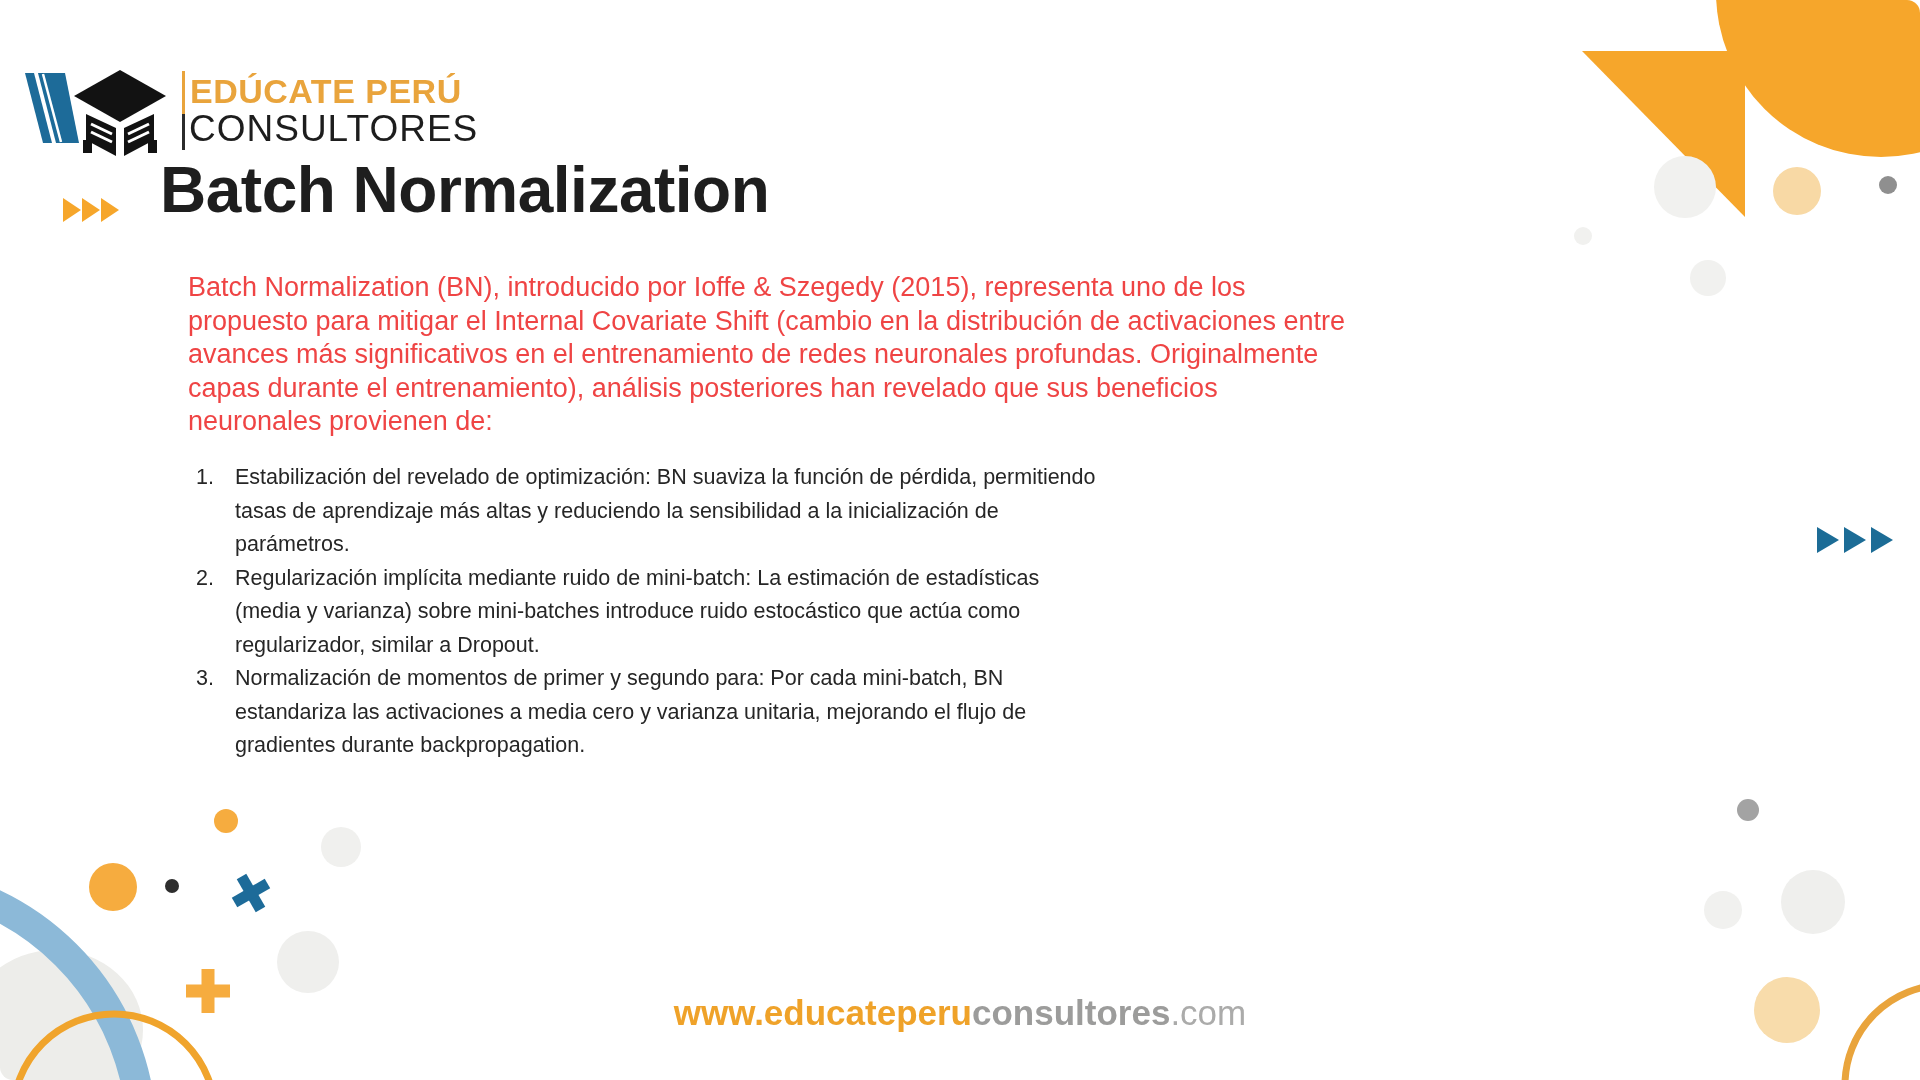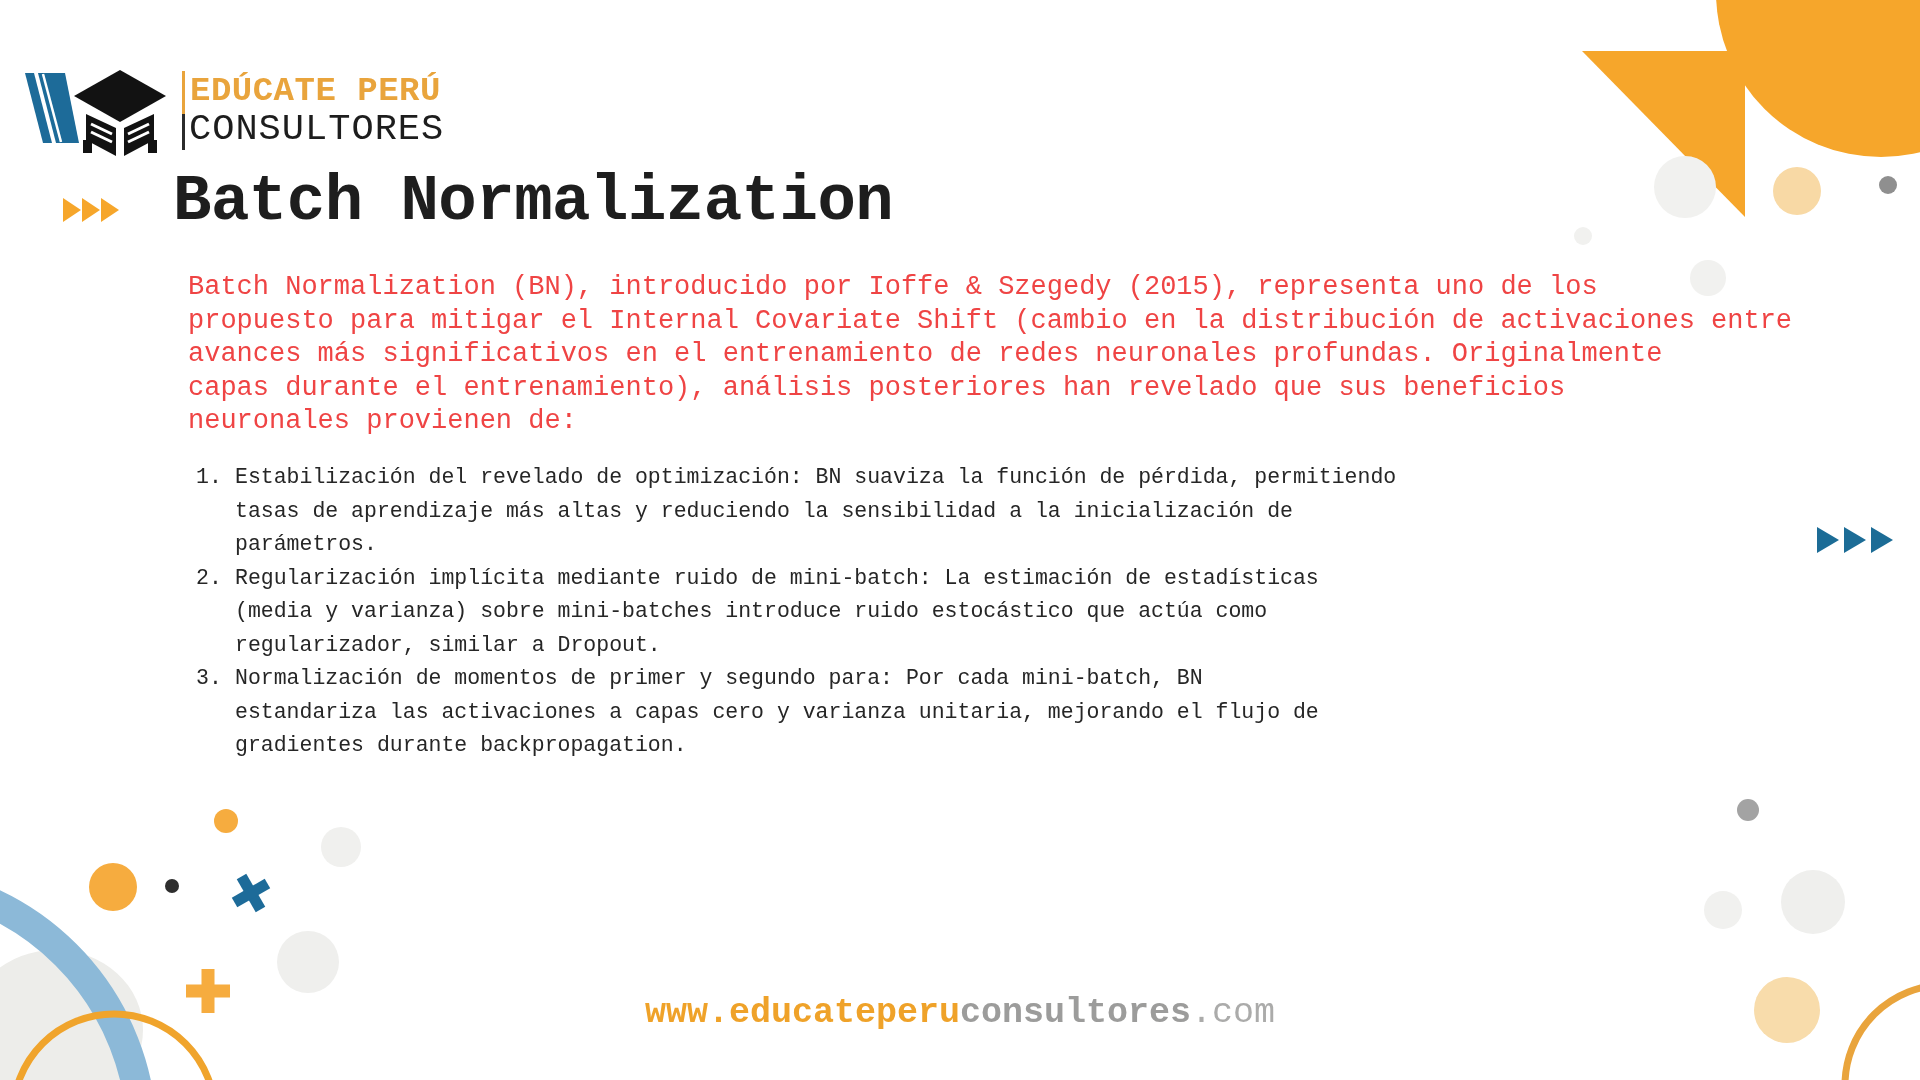--- a/index.html
+++ b/index.html
@@ -5,7 +5,7 @@
   html,body{margin:0;padding:0;background:#ffffff;}
   .slide{
     position:relative;width:1920px;height:1080px;background:#ffffff;
-    overflow:hidden;font-family:Liberation Mono, monospace;
+    overflow:hidden;font-family:Liberation Sans, sans-serif;border-radius:13px;
   }
   .decor{position:absolute;left:0;top:0;width:1920px;height:1080px;pointer-events:none;}
 

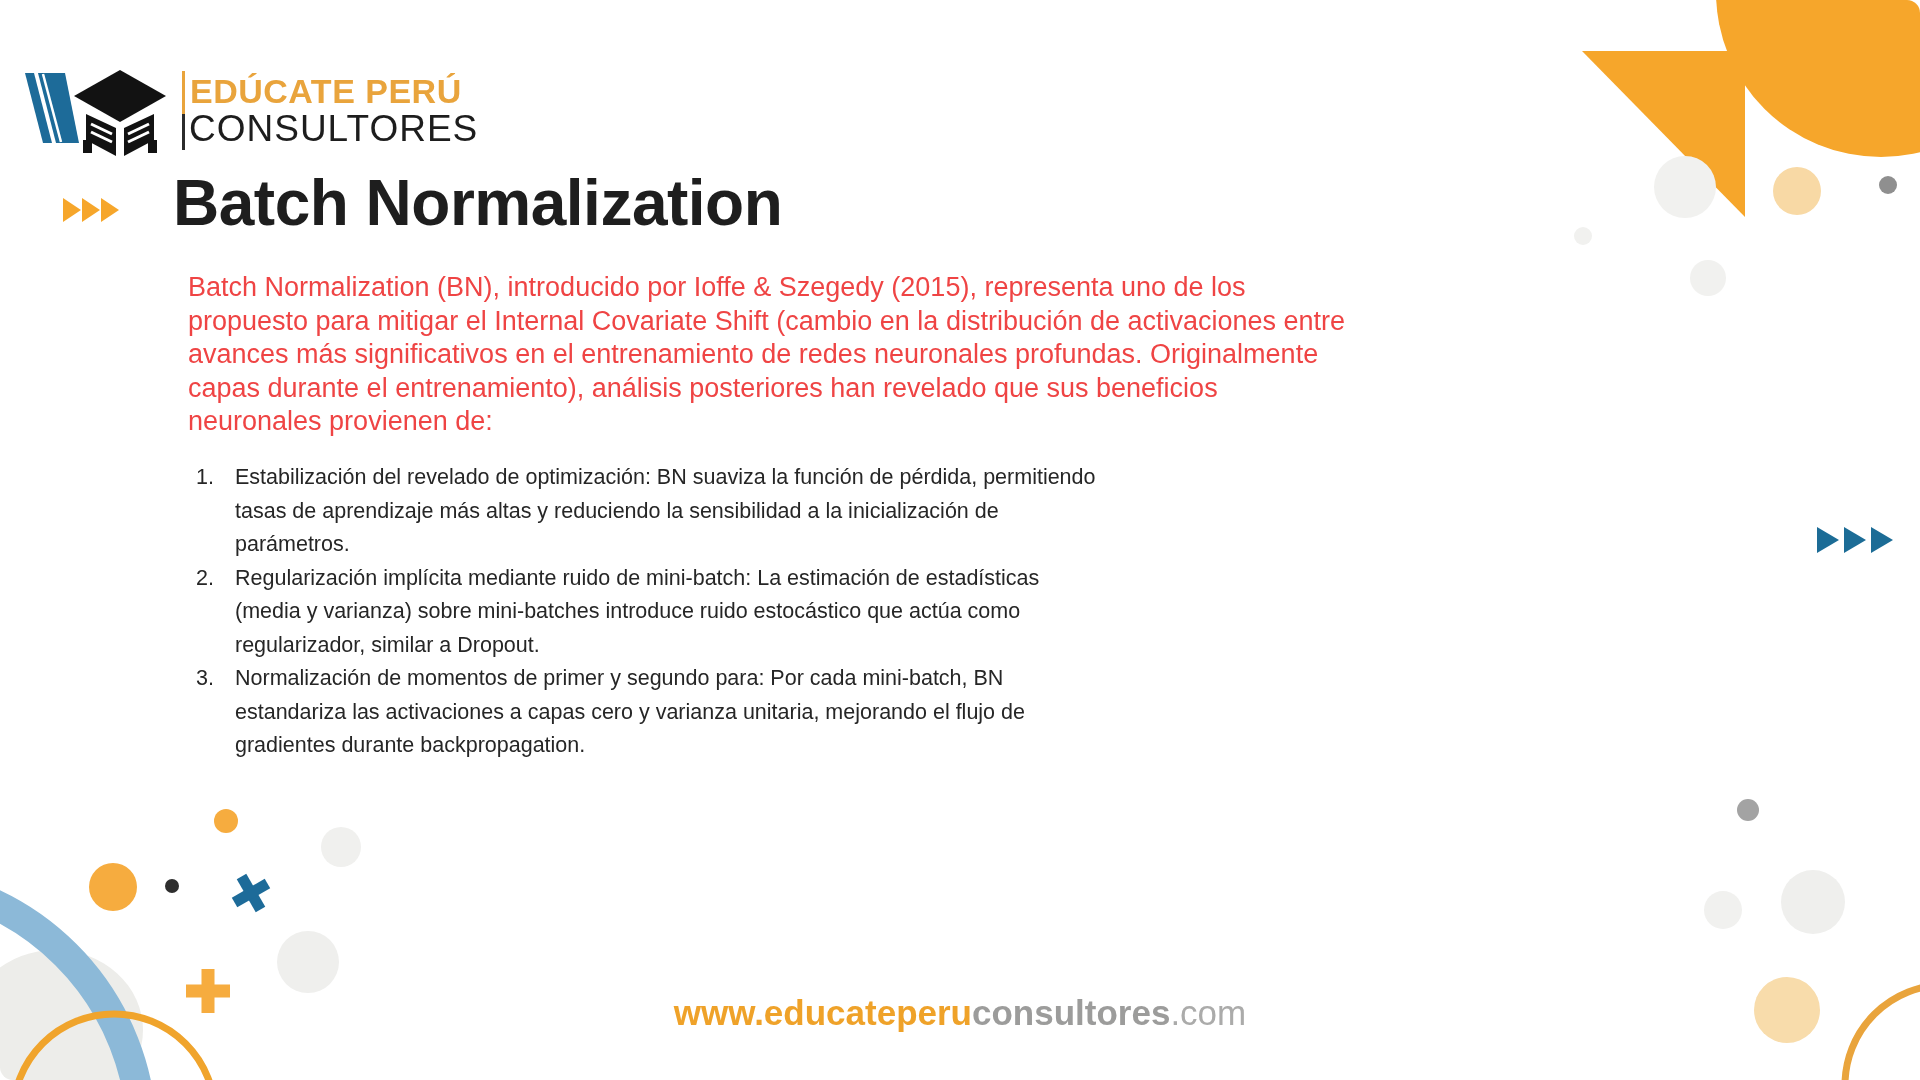--- a/index.html
+++ b/index.html
@@ -106,7 +106,7 @@
     <polygon points="19,1 37,13 19,25" fill="#F6A62B"></polygon>
     <polygon points="38,1 56,13 38,25" fill="#F6A62B"></polygon>
   </svg>
-  <h1 class="page-title" style="margin:16px;">Batch Normalization</h1>
+  <h1 class="page-title" style="margin:3px;">Batch Normalization</h1>
 
   <div class="intro">
     <div class="t-line">Batch Normalization (BN), introducido por Ioffe &amp; Szegedy (2015), representa uno de los</div>

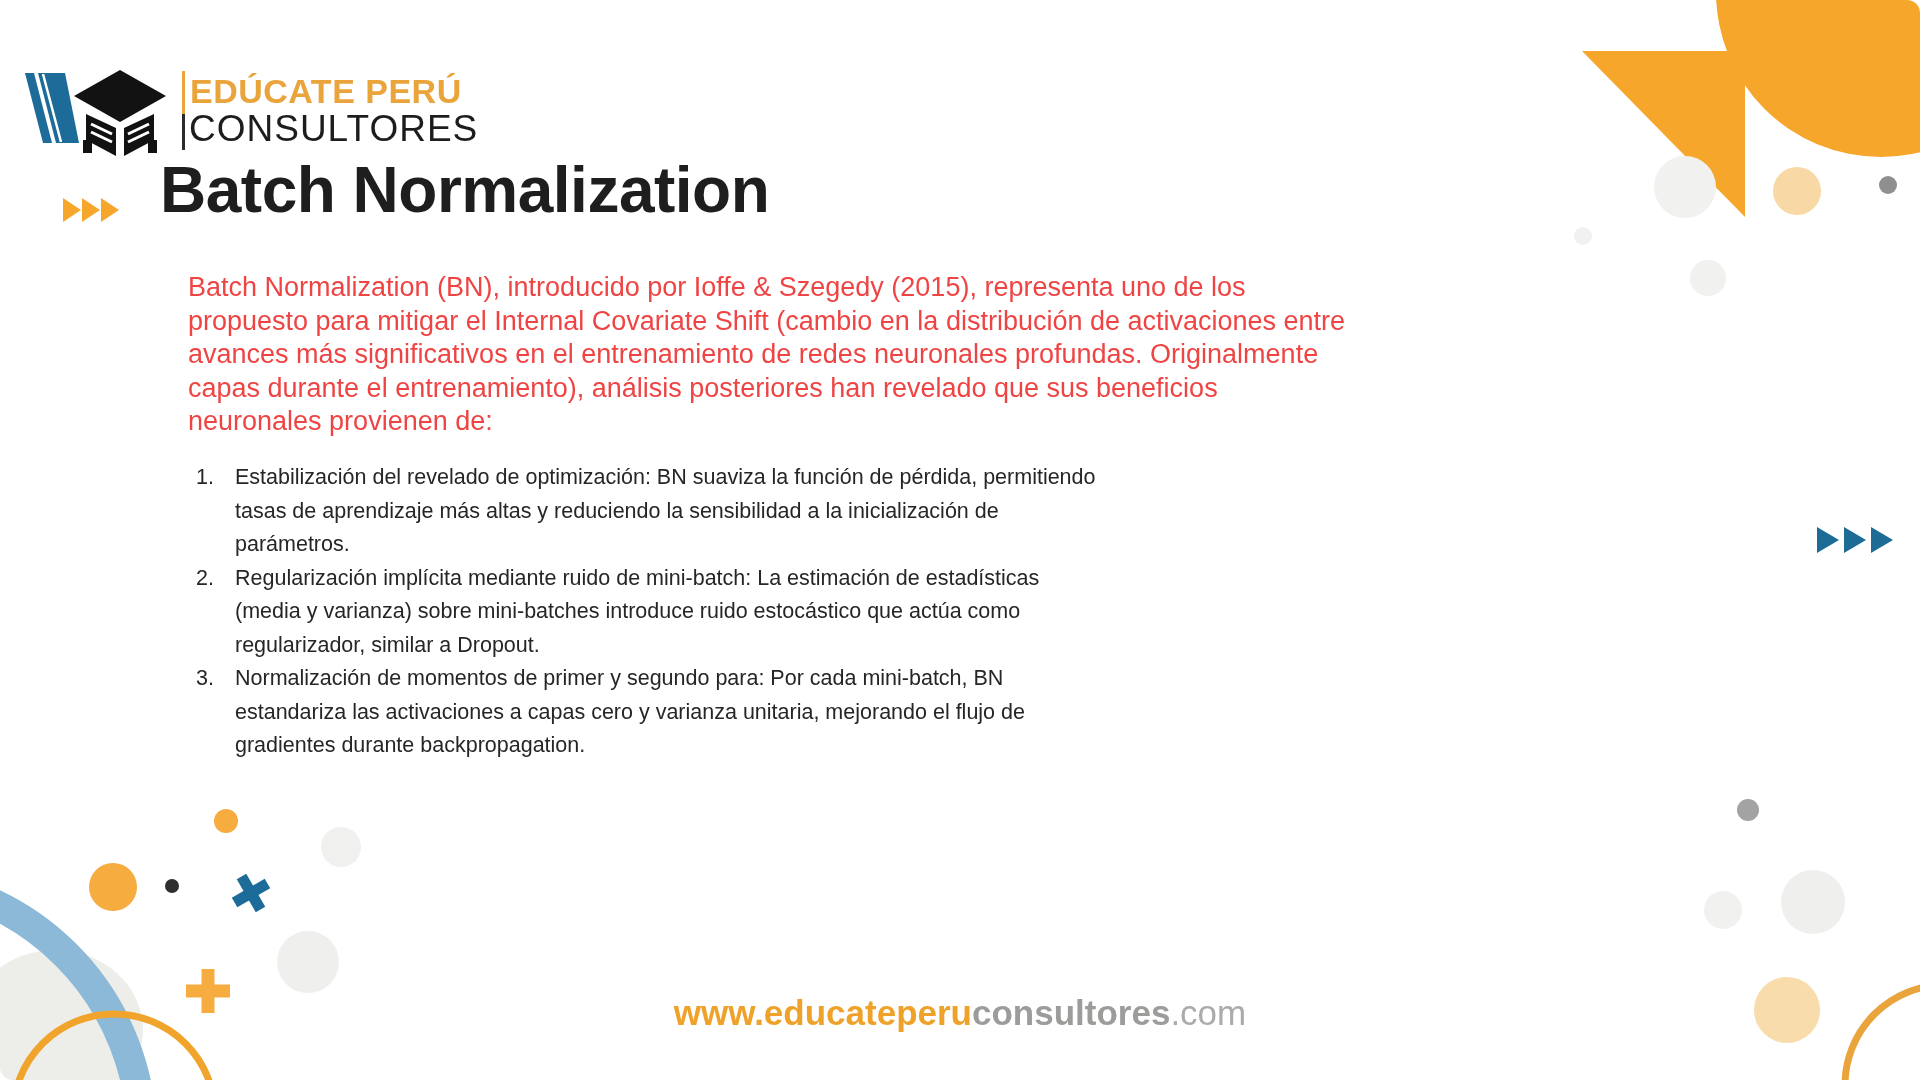--- a/index.html
+++ b/index.html
@@ -137,7 +137,7 @@
       <span class="num">3.</span>
       <div class="item-lines">
         <div class="t-line">Normalización de momentos de primer y segundo para: Por cada mini-batch, BN</div>
-        <div class="t-line">estandariza las activaciones a capas cero y varianza unitaria, mejorando el flujo de</div>
+        <div class="t-line">estandariza las activaciones a media cero y varianza unitaria, mejorando el flujo de</div>
         <div class="t-line">gradientes durante backpropagation.</div>
       </div>
     </div>

